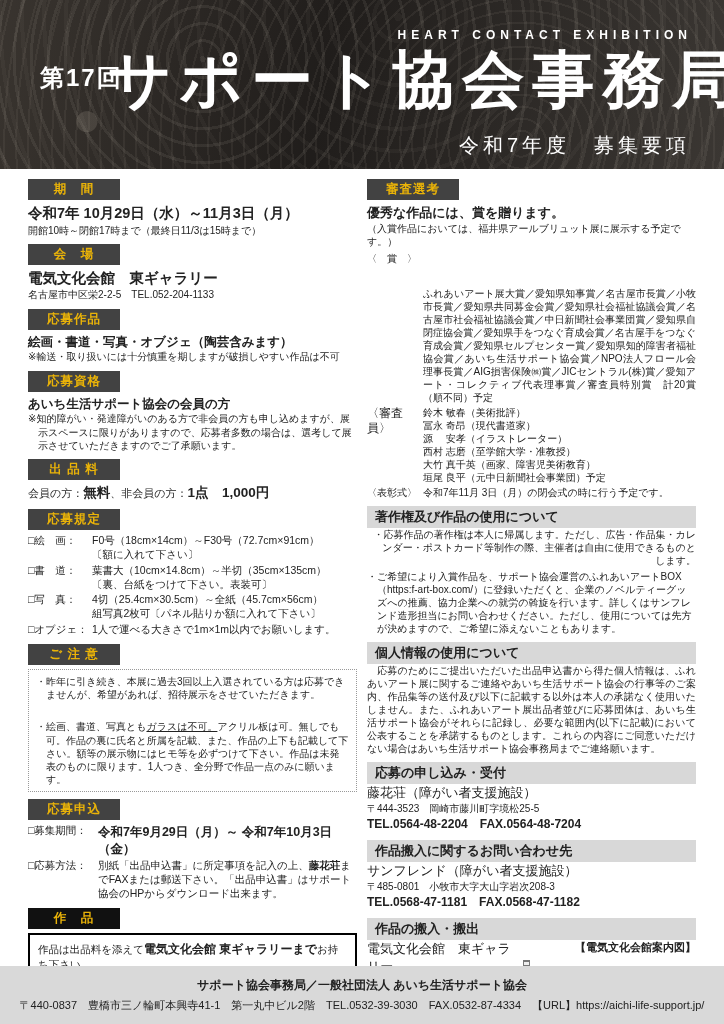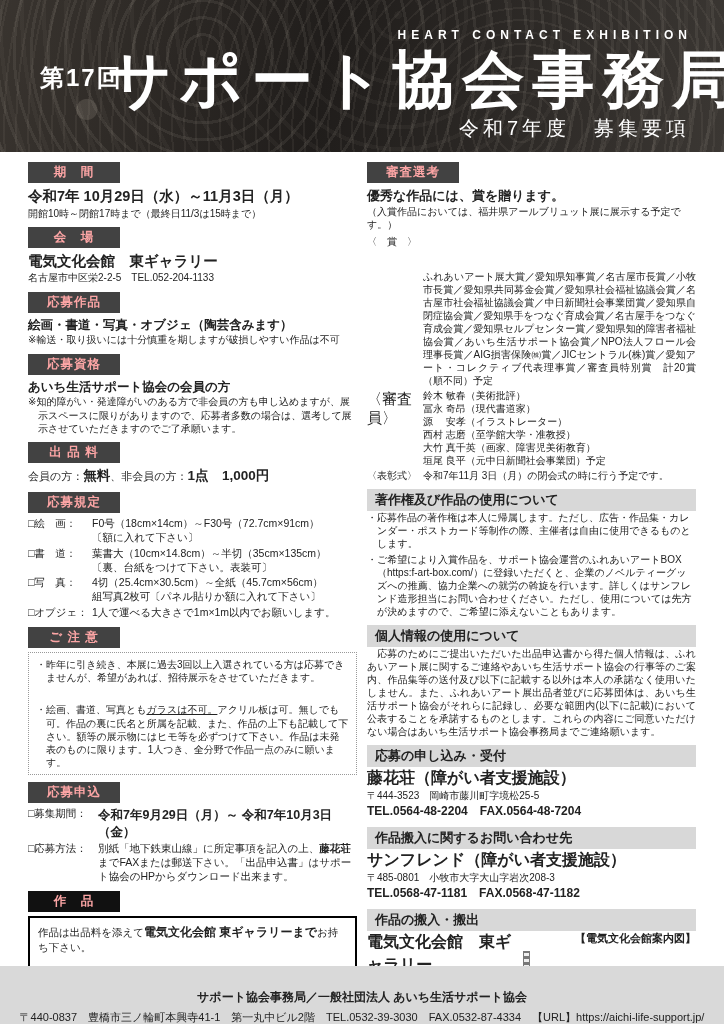--- a/index.html
+++ b/index.html
@@ -10,7 +10,7 @@
   }
   
   .header {
-    height:152px; position:relative; color:#fff;
+    height:169px; position:relative; color:#fff;
     background-color:#2e2b28;
     background-image:
       radial-gradient(circle at 12% 72%, rgba(200,190,175,0.16) 0 10px, transparent 11px),

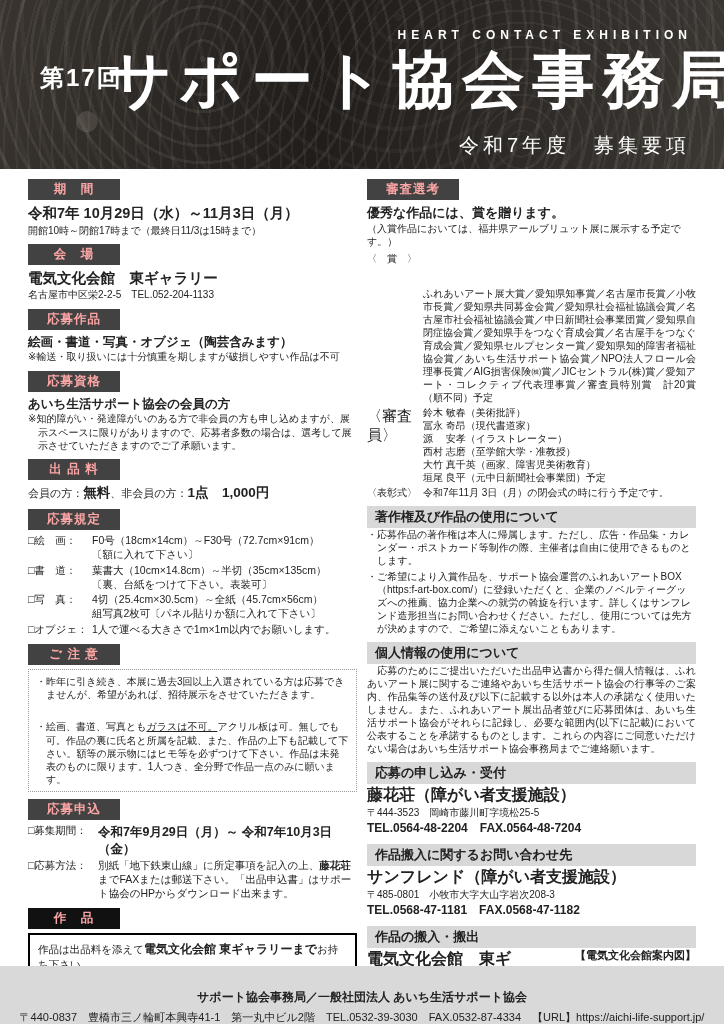--- a/index.html
+++ b/index.html
@@ -29,7 +29,7 @@
   .col-right { width:330px; }
   .section { margin-bottom:7px; }
   .label-box {
-    display:inline-block; background:#424242; color:#fca5a5; font-weight:bold;
+    display:inline-block; background:#424242; color:#eab308; font-weight:bold;
     font-size:12.5px; width:92px; text-align:center; padding:2px 0; margin-bottom:4px; letter-spacing:1px;
   }
   .big  { font-size:14.5px; font-weight:bold; line-height:1.35; }

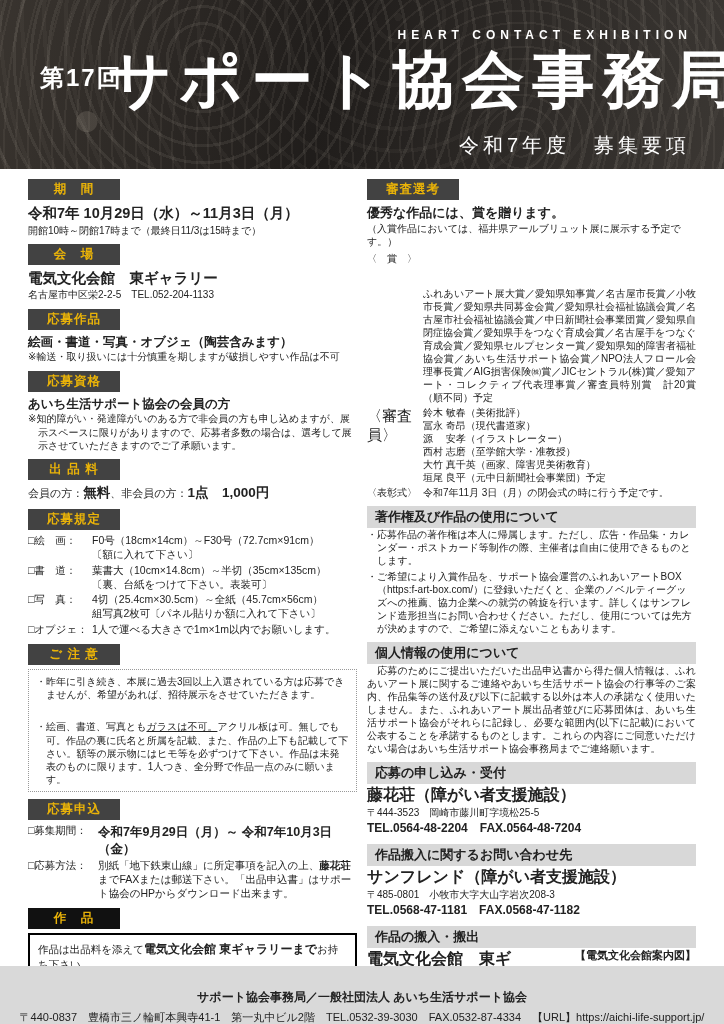--- a/index.html
+++ b/index.html
@@ -198,7 +198,7 @@
         <div class="rnote" style="flex:1; text-align:justify;margin-top:35px;">ふれあいアート展大賞／愛知県知事賞／名古屋市長賞／小牧市長賞／愛知県共同募金会賞／愛知県社会福祉協議会賞／名古屋市社会福祉協議会賞／中日新聞社会事業団賞／愛知県自閉症協会賞／愛知県手をつなぐ育成会賞／名古屋手をつなぐ育成会賞／愛知県セルプセンター賞／愛知県知的障害者福祉協会賞／あいち生活サポート協会賞／NPO法人フロール会理事長賞／AIG損害保険㈱賞／JICセントラル(株)賞／愛知アート・コレクティブ代表理事賞／審査員特別賞　計20賞　（順不同）予定</div>
       </div>
       <div class="row">
-        <div class="head w56" style="font-size:15px;">〈審査員〉</div>
+        <div class="head w56" style="font-size:12px;">〈審査員〉</div>
         <div class="rnote" style="flex:1">
           <div>鈴木 敏春（美術批評）</div>
           <div>冨永 奇昂（現代書道家）</div>

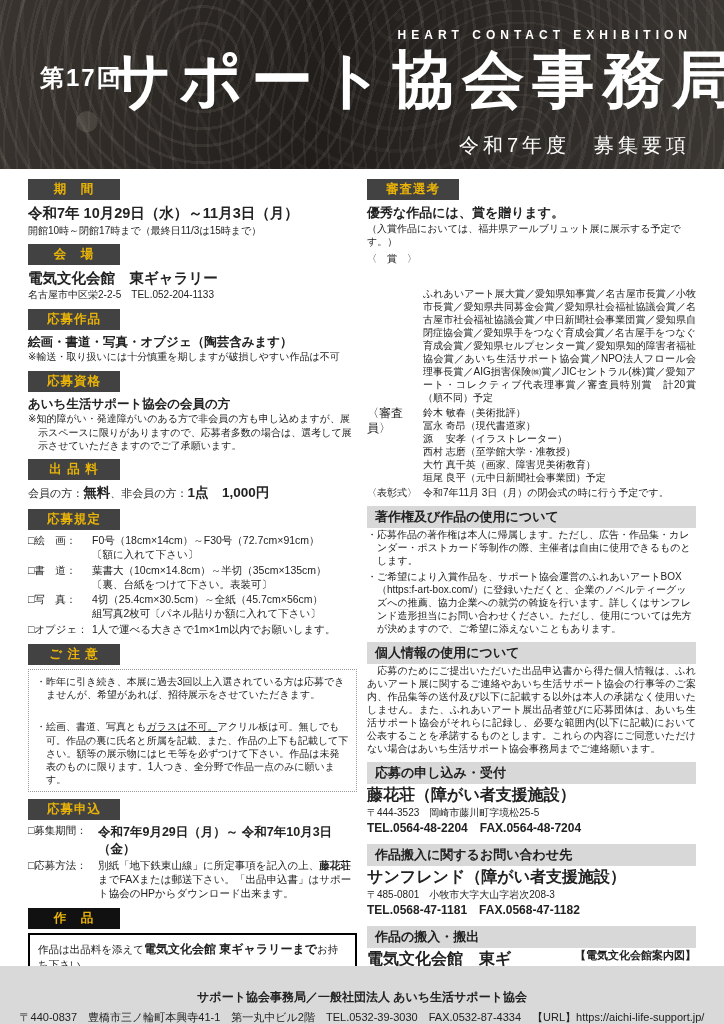--- a/index.html
+++ b/index.html
@@ -216,7 +216,7 @@
 
     <div class="section">
       <div class="band">著作権及び作品の使用について</div>
-      <div class="rnote hang" style="margin-bottom:3px;">・応募作品の著作権は本人に帰属します。ただし、広告・作品集・カレンダー・ポストカード等制作の際、主催者は自由に使用できるものとします。</div>
+      <div class="rnote hang" style="margin-bottom:3px;text-align:right;">・応募作品の著作権は本人に帰属します。ただし、広告・作品集・カレンダー・ポストカード等制作の際、主催者は自由に使用できるものとします。</div>
       <div class="rnote hang">・ご希望により入賞作品を、サポート協会運営のふれあいアートBOX（https:f-art-box.com/）に登録いただくと、企業のノベルティーグッズへの推薦、協力企業への就労の斡旋を行います。詳しくはサンフレンド造形担当にお問い合わせください。ただし、使用については先方が決めますので、ご希望に添えないこともあります。</div>
     </div>
 

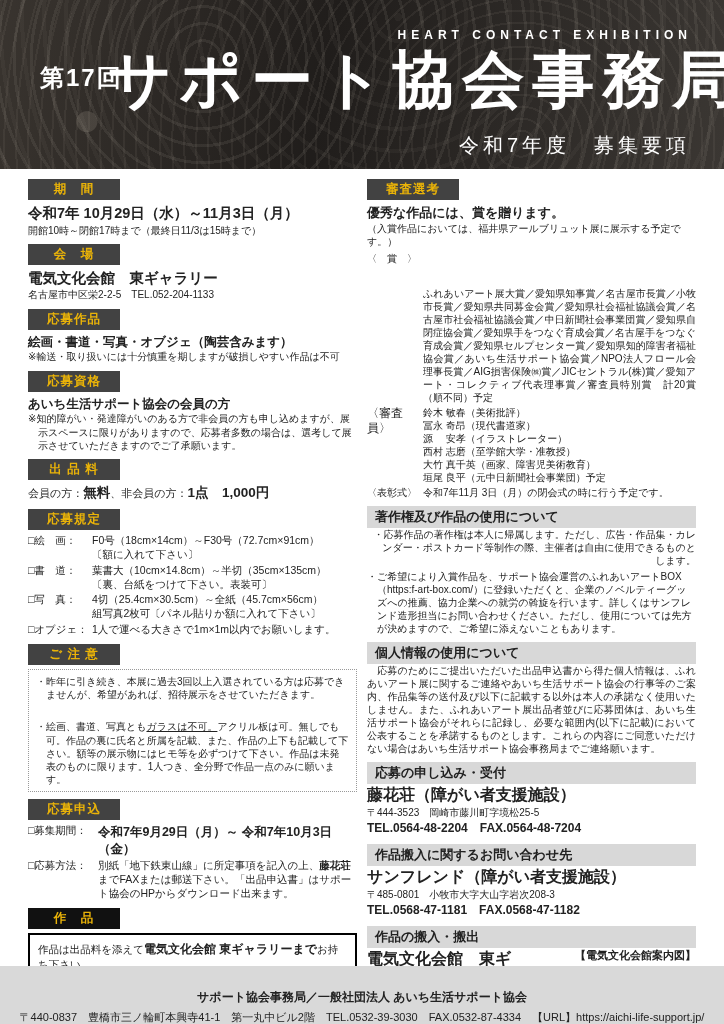--- a/index.html
+++ b/index.html
@@ -45,7 +45,7 @@
   .frame-box  { border:2px solid #000; padding:6px 8px; }
   .band { background:#d8d8d8; font-weight:bold; font-size:13px; padding:2px 8px; margin-bottom:0; }
   .rnote { font-size:10px; line-height:1.30; }
-  .contact-name { font-size:16px; font-weight:bold; line-height:1.4; }
+  .contact-name { font-size:13px; font-weight:normal; line-height:1.4; }
   .contact-addr { font-size:10px; line-height:1.4; }
   .contact-tel  { font-size:12px; font-weight:bold; line-height:1.4; }
   

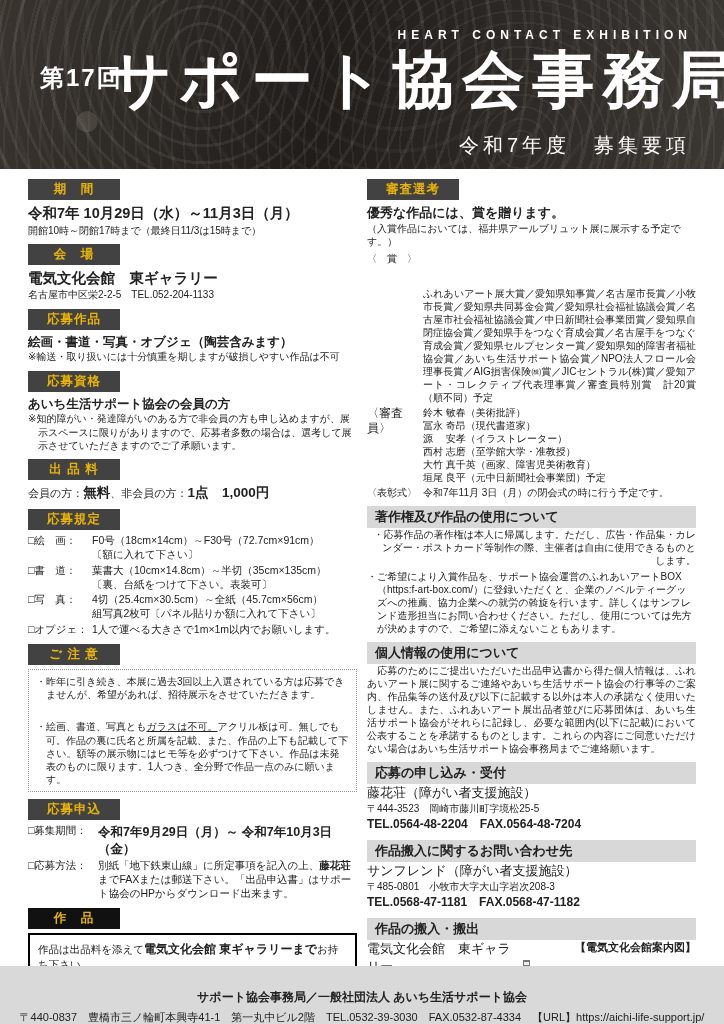--- a/index.html
+++ b/index.html
@@ -157,7 +157,7 @@
       <div class="row">
         <div class="head w70">□応募方法：</div>
         <div style="flex:1">
-          <span>別紙「地下鉄東山線」に所定事項を記入の上、</span><span class="b">藤花荘</span><span>までFAXまたは郵送下さい。「出品申込書」はサポート協会のHPからダウンロード出来ます。</span>
+          <span>別紙「出品申込書」に所定事項を記入の上、</span><span class="b">藤花荘</span><span>までFAXまたは郵送下さい。「出品申込書」はサポート協会のHPからダウンロード出来ます。</span>
         </div>
       </div>
     </div>

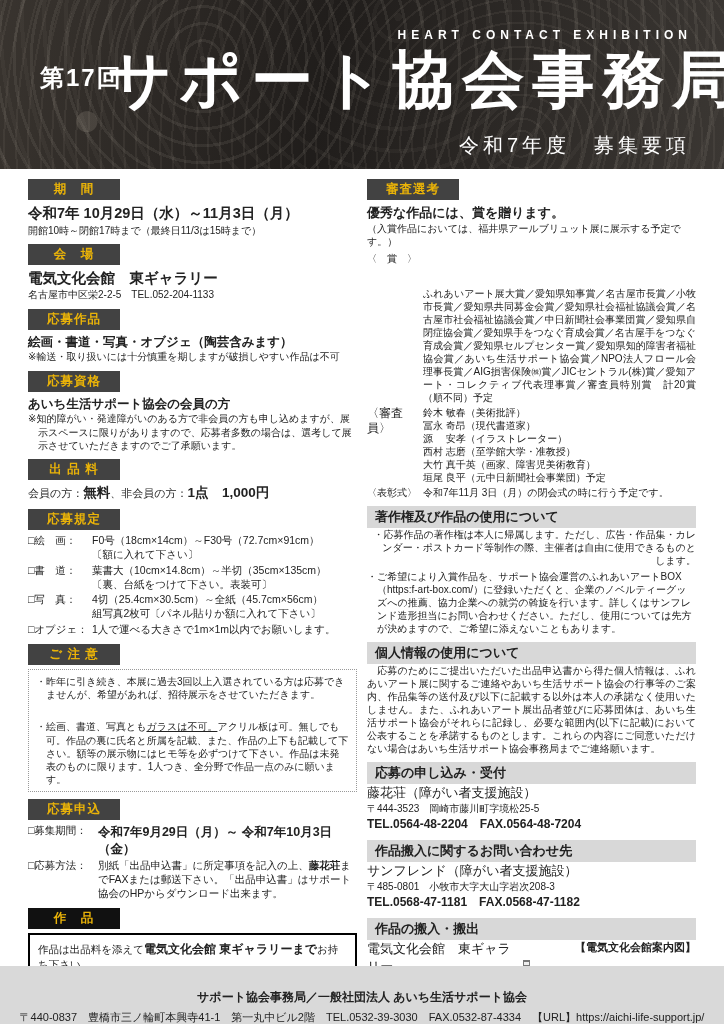--- a/index.html
+++ b/index.html
@@ -70,7 +70,7 @@
   .vtext { writing-mode:vertical-rl; }
   
   .footer { position:absolute; left:0; right:0; bottom:0; height:58px; background:#d9d9d9; text-align:center; }
-  .footer-line1 { font-size:12px; font-weight:bold; margin-top:23px; }
+  .footer-line1 { font-size:12px; font-weight:bold; margin-top:11px; }
   .footer-line2 { font-size:11px; margin-top:4px; }
 </style>
 </head>

